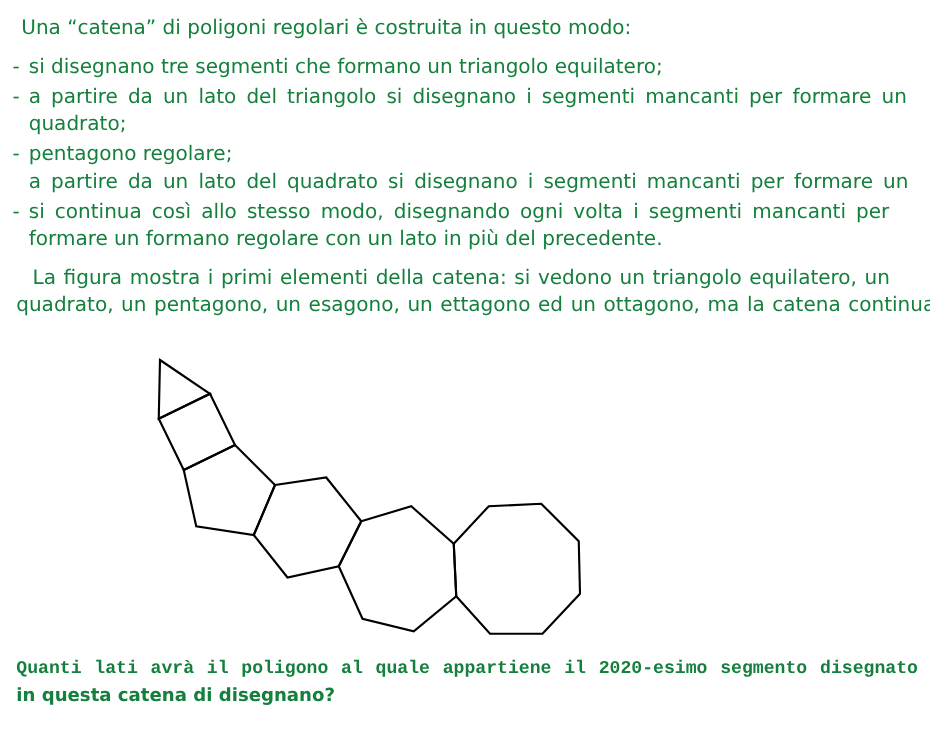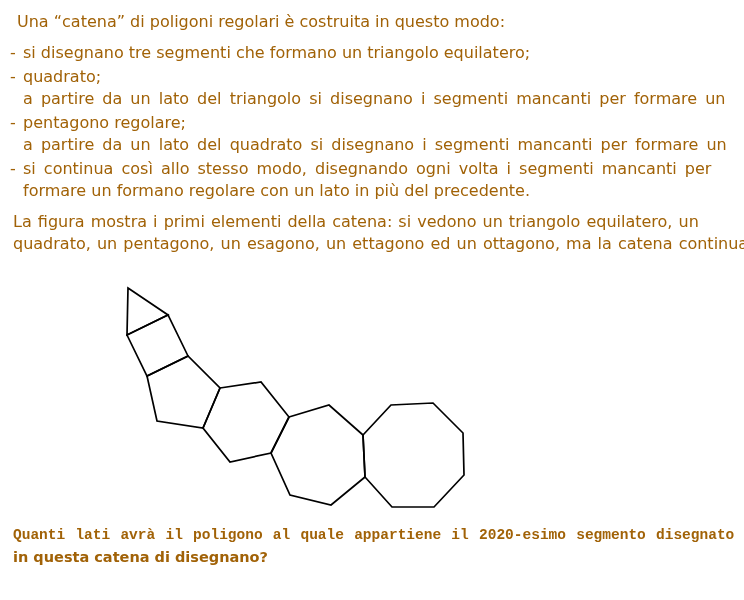--- a/index.html
+++ b/index.html
@@ -7,7 +7,7 @@
     position:relative;
     width:744px;height:600px;
     background:#ffffff;
-    color:#a16207;
+    color:#15803d;
     font-family:"DejaVu Sans","Liberation Sans",sans-serif;
     font-size:16px;
     overflow:hidden;

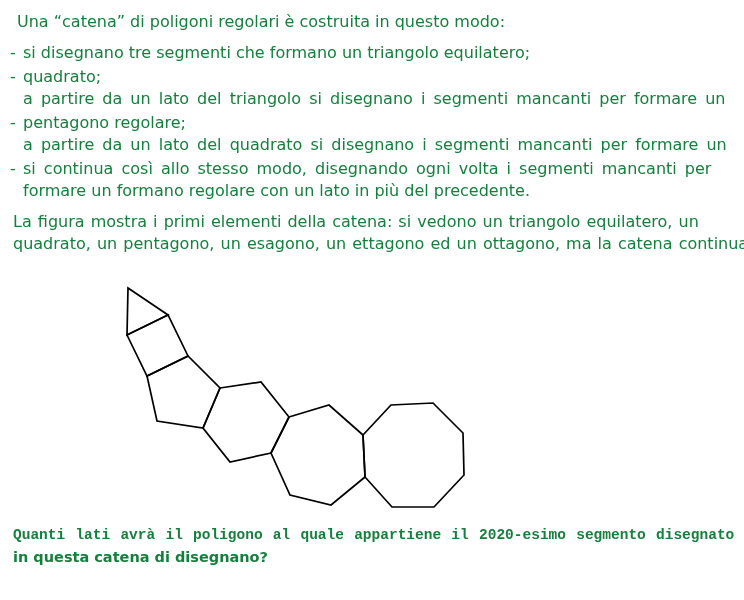--- a/index.html
+++ b/index.html
@@ -52,8 +52,8 @@
         <div class="bullet">
           <div class="marker">-</div>
           <div class="bbody">
+            <div class="line ws-b">a partire da un lato del triangolo si disegnano i segmenti mancanti per formare un</div>
             <div class="line">quadrato;</div>
-            <div class="line ws-b">a partire da un lato del triangolo si disegnano i segmenti mancanti per formare un</div>
           </div>
         </div>
         <div class="bullet">

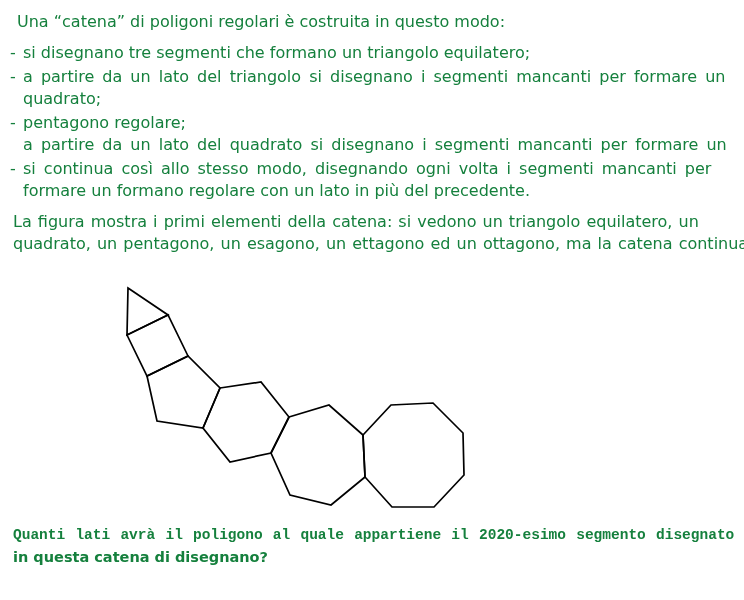--- a/index.html
+++ b/index.html
@@ -24,7 +24,7 @@
   .bbody{flex:1;min-width:0;}
   .caption{margin-top:9px;}
   .ws-b{word-spacing:3px;}
-  .ws-c{word-spacing:1px;}
+  .ws-c{word-spacing:1px;text-align:center;}
   .ws-q{word-spacing:1.5px;font-family:Liberation Mono, monospace;}
   .figure-svg{
     position:absolute;left:0;top:0;width:744px;height:600px;

